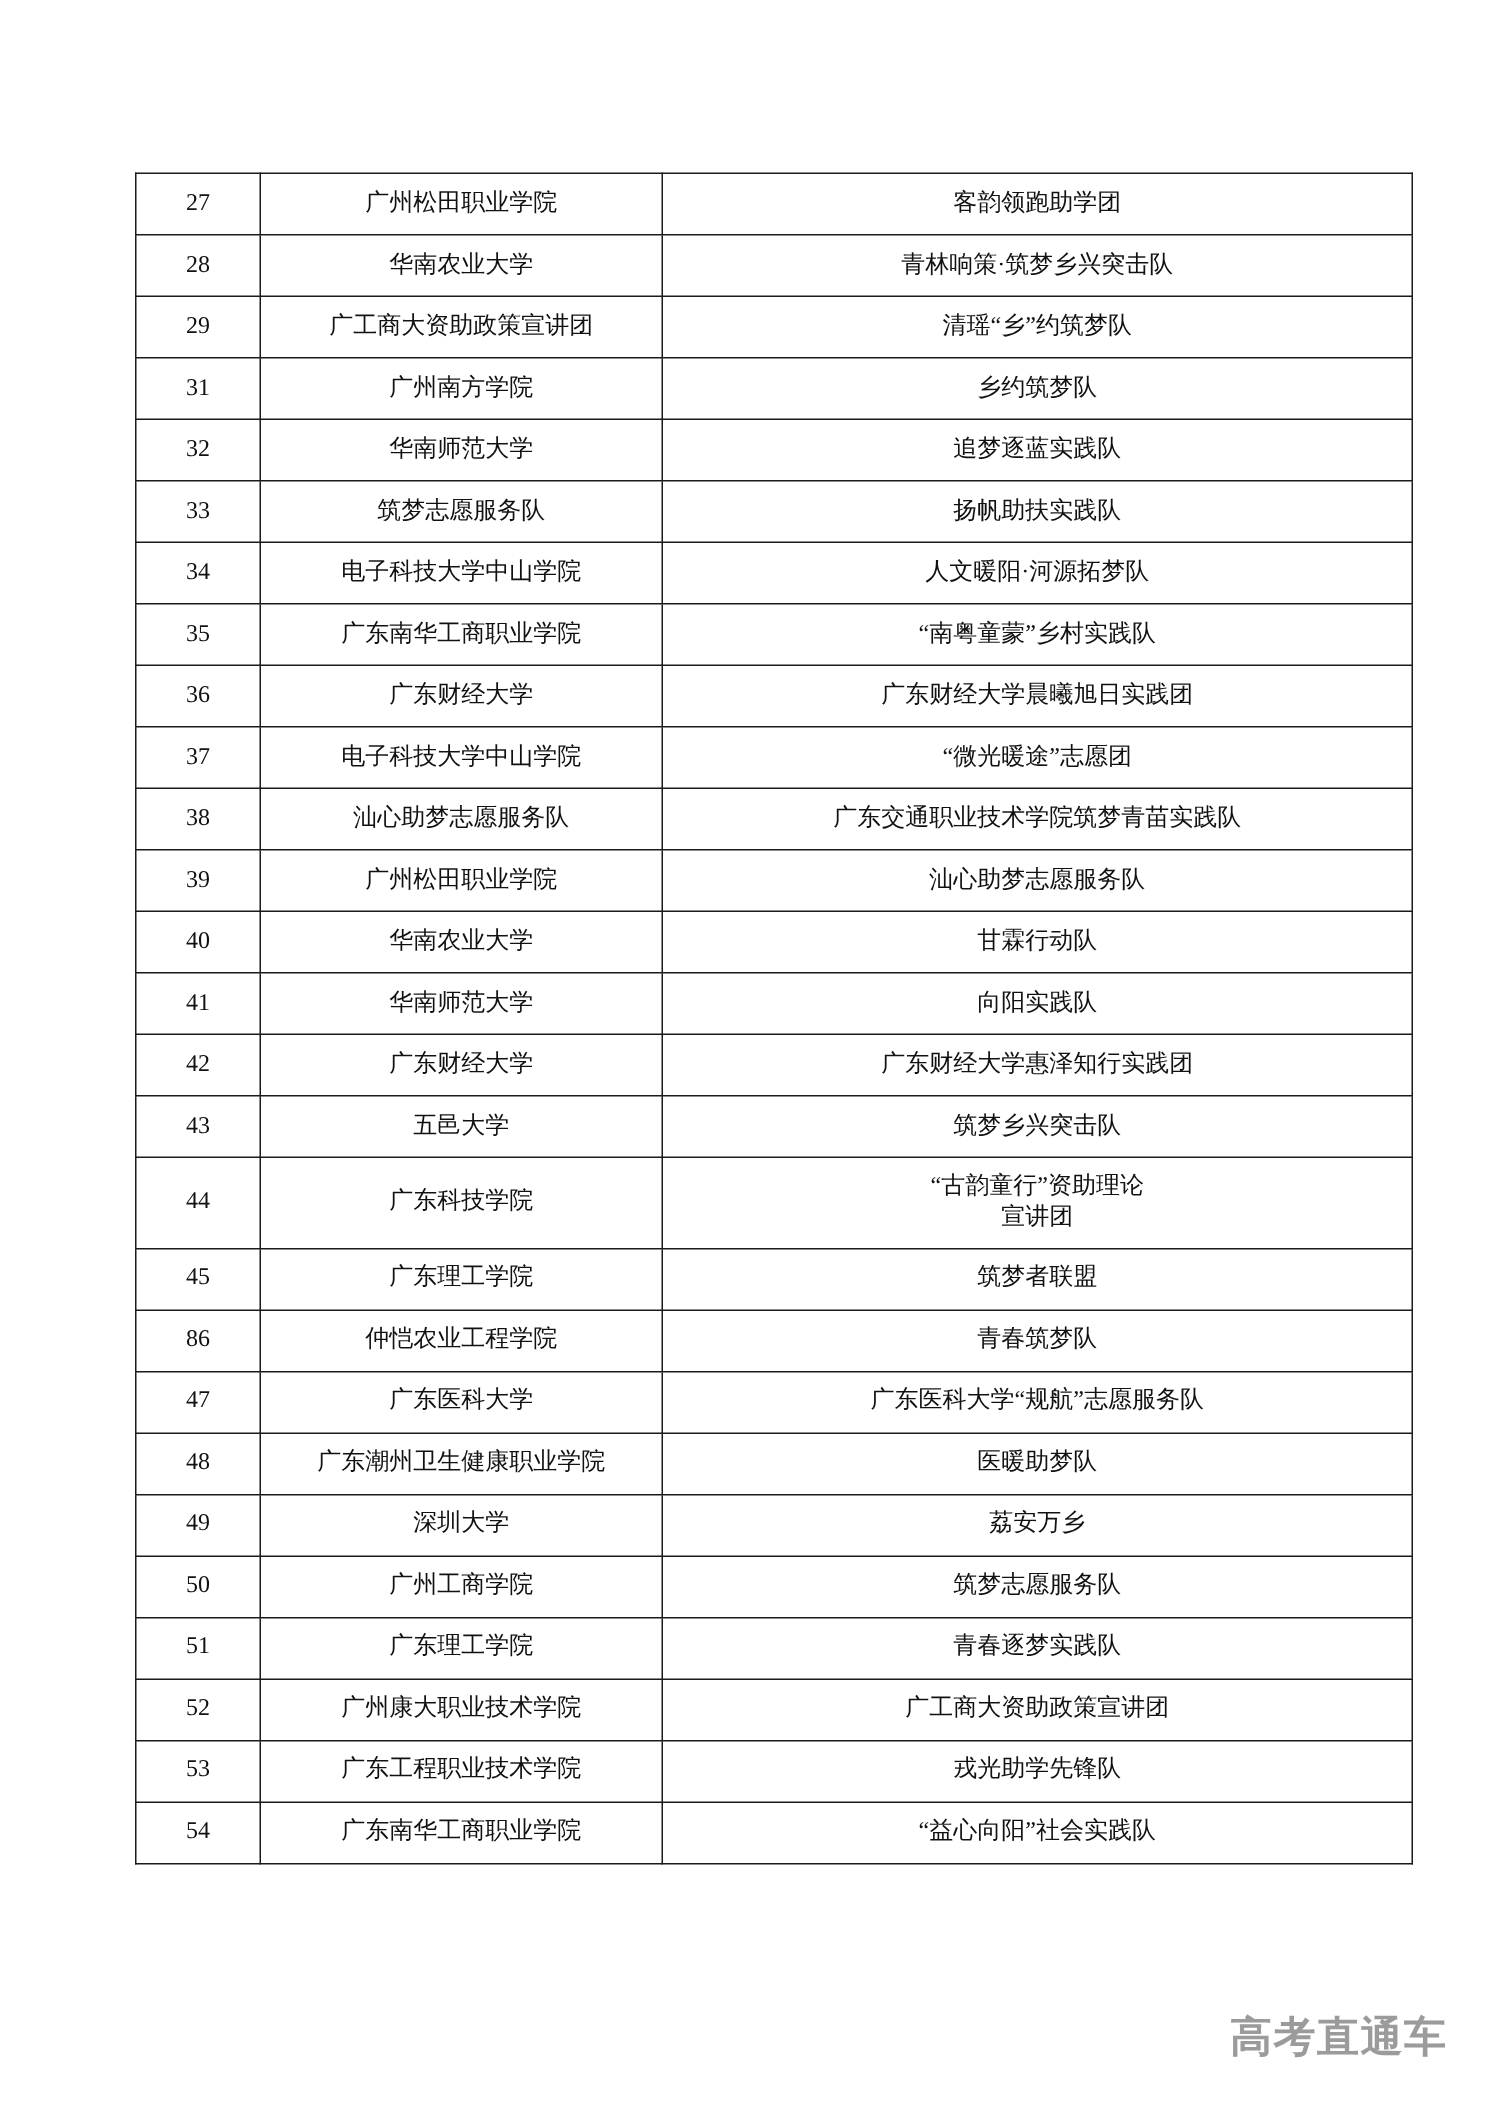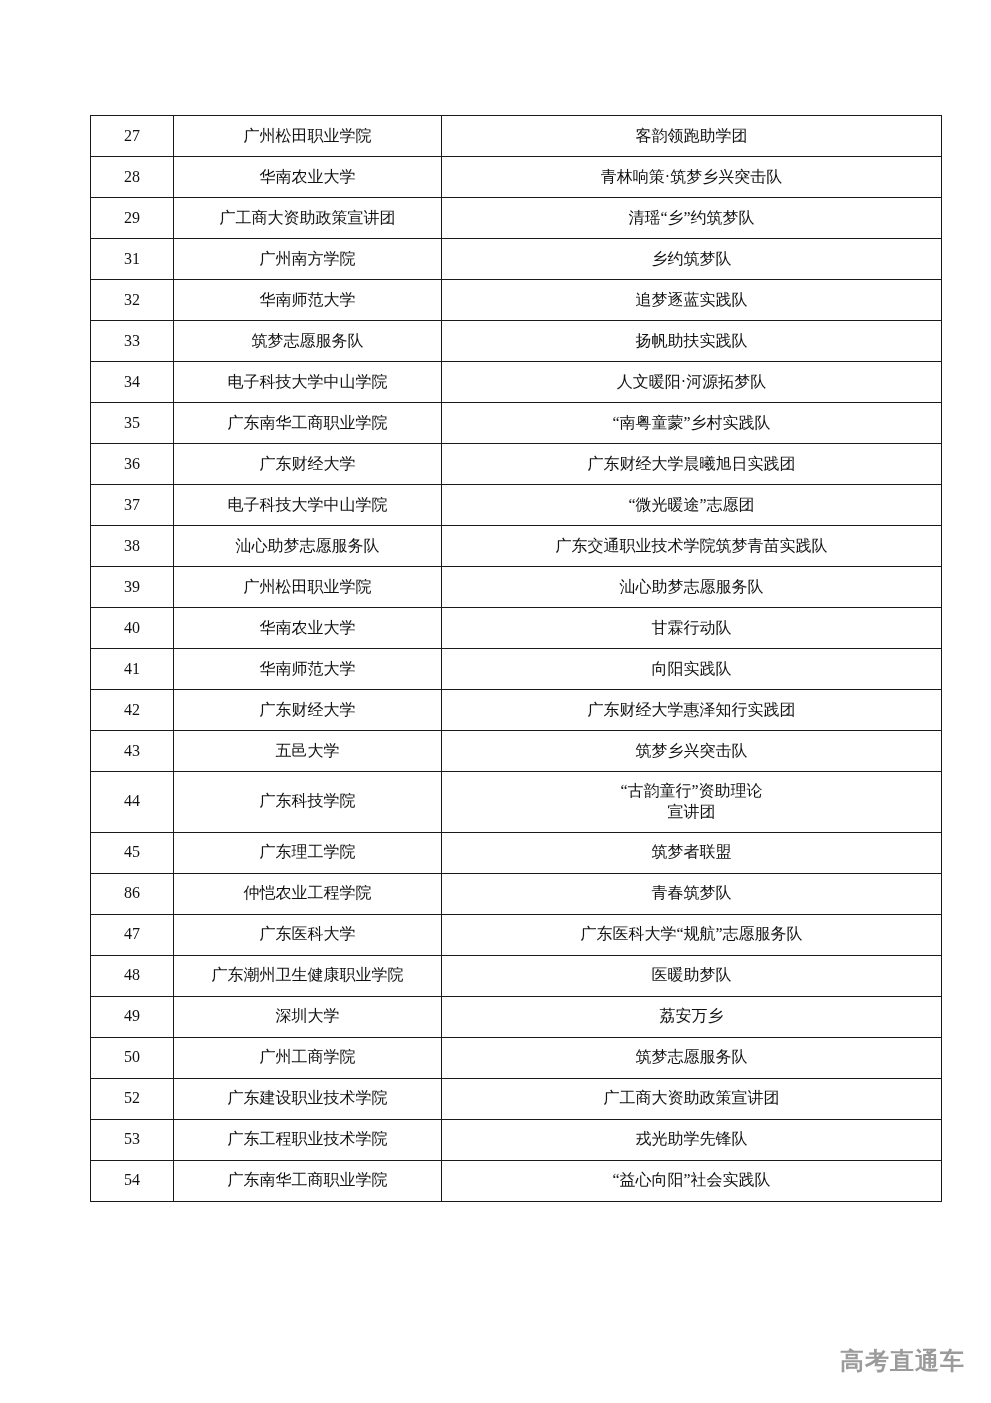--- a/index.html
+++ b/index.html
@@ -172,6 +172,11 @@
           <td class="col-team">筑梦志愿服务队</td>
         </tr>
         <tr>
+          <td class="col-num">51</td>
+          <td class="col-school">广东理工学院</td>
+          <td class="col-team">青春逐梦实践队</td>
+        </tr>
+        <tr>
           <td class="col-num">52</td>
           <td class="col-school">广东建设职业技术学院</td>
           <td class="col-team">广工商大资助政策宣讲团</td>

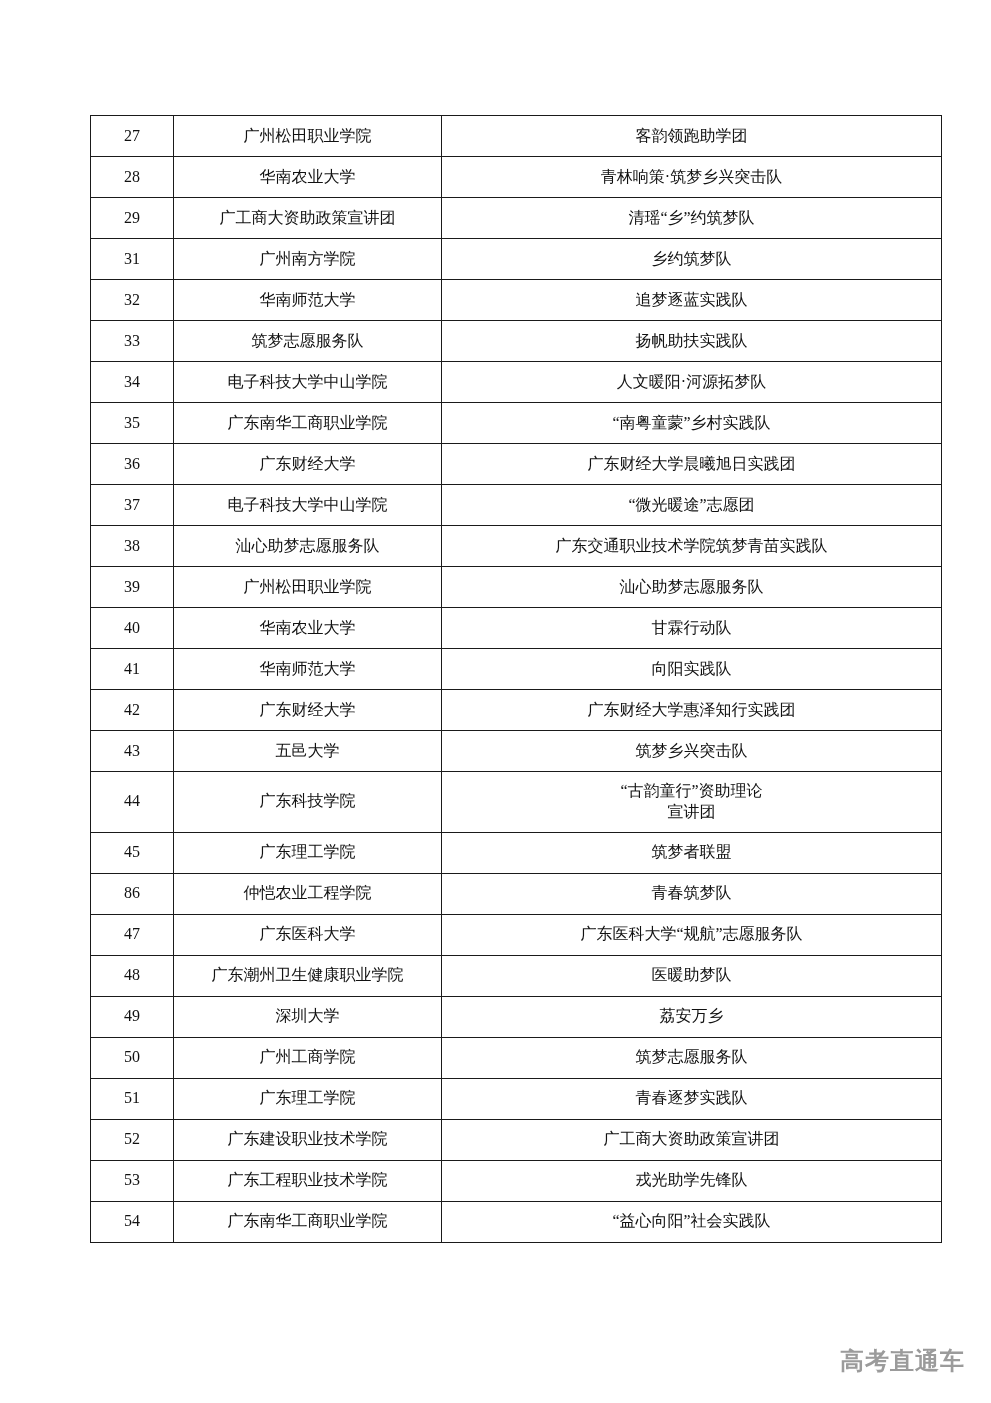--- a/index.html
+++ b/index.html
@@ -178,7 +178,7 @@
         </tr>
         <tr>
           <td class="col-num">52</td>
-          <td class="col-school">广东建设职业技术学院</td>
+          <td class="col-school">广州康大职业技术学院</td>
           <td class="col-team">广工商大资助政策宣讲团</td>
         </tr>
         <tr>

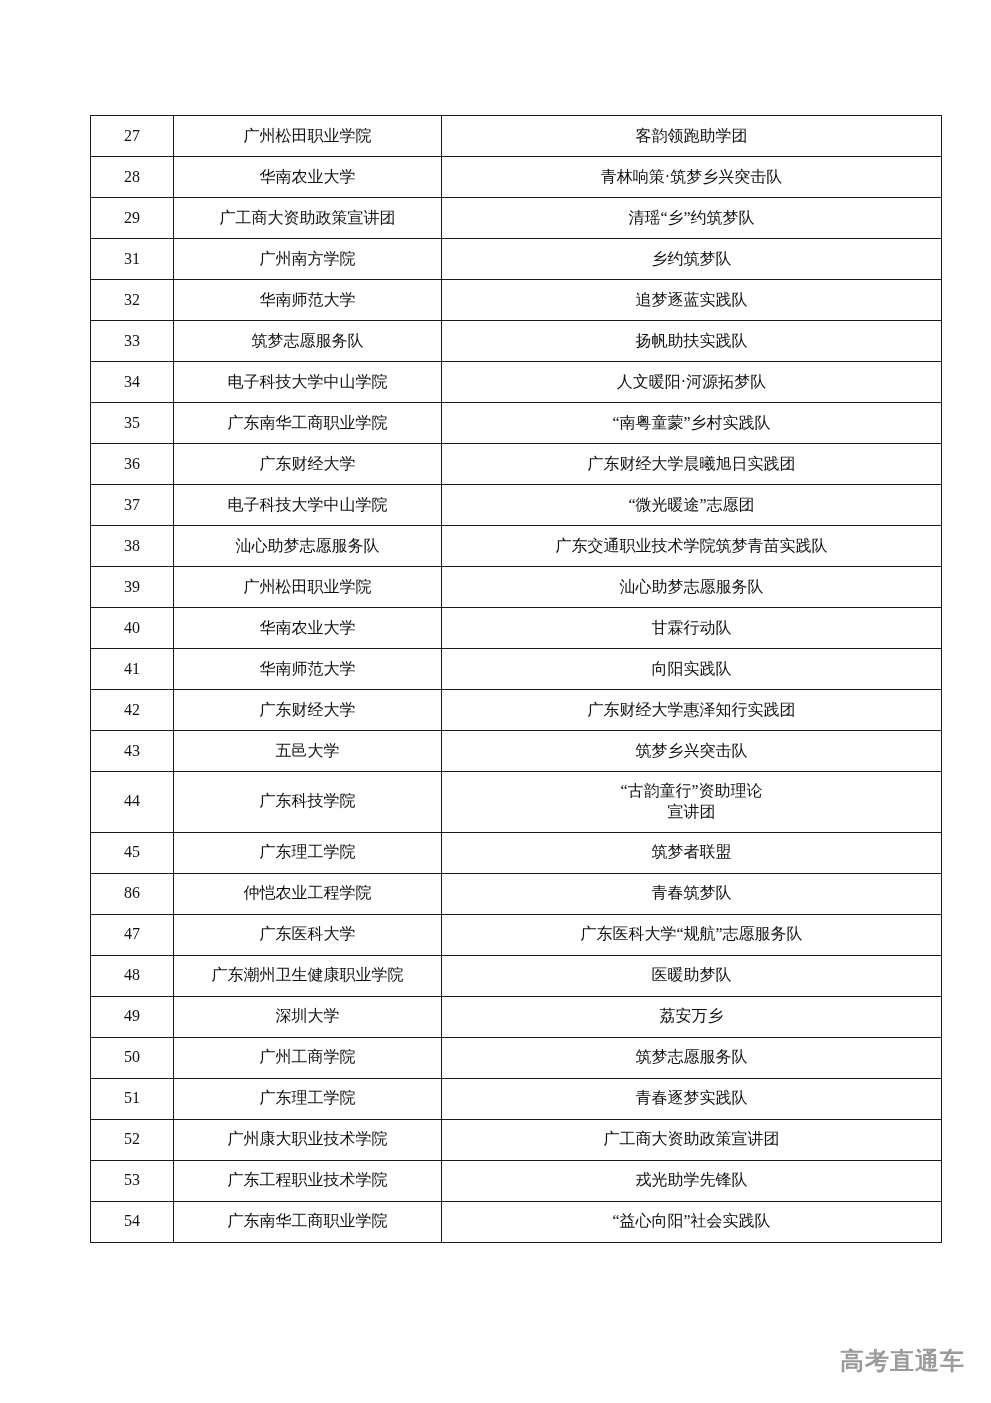--- a/index.html
+++ b/index.html
@@ -43,7 +43,7 @@
     right: 26px;
     bottom: 26px;
     font-family: Liberation Sans, sans-serif;
-    font-size: 24px;
+    font-size: 28px;
     font-weight: bold;
     color: #9b9b9b;
     letter-spacing: 1px;

